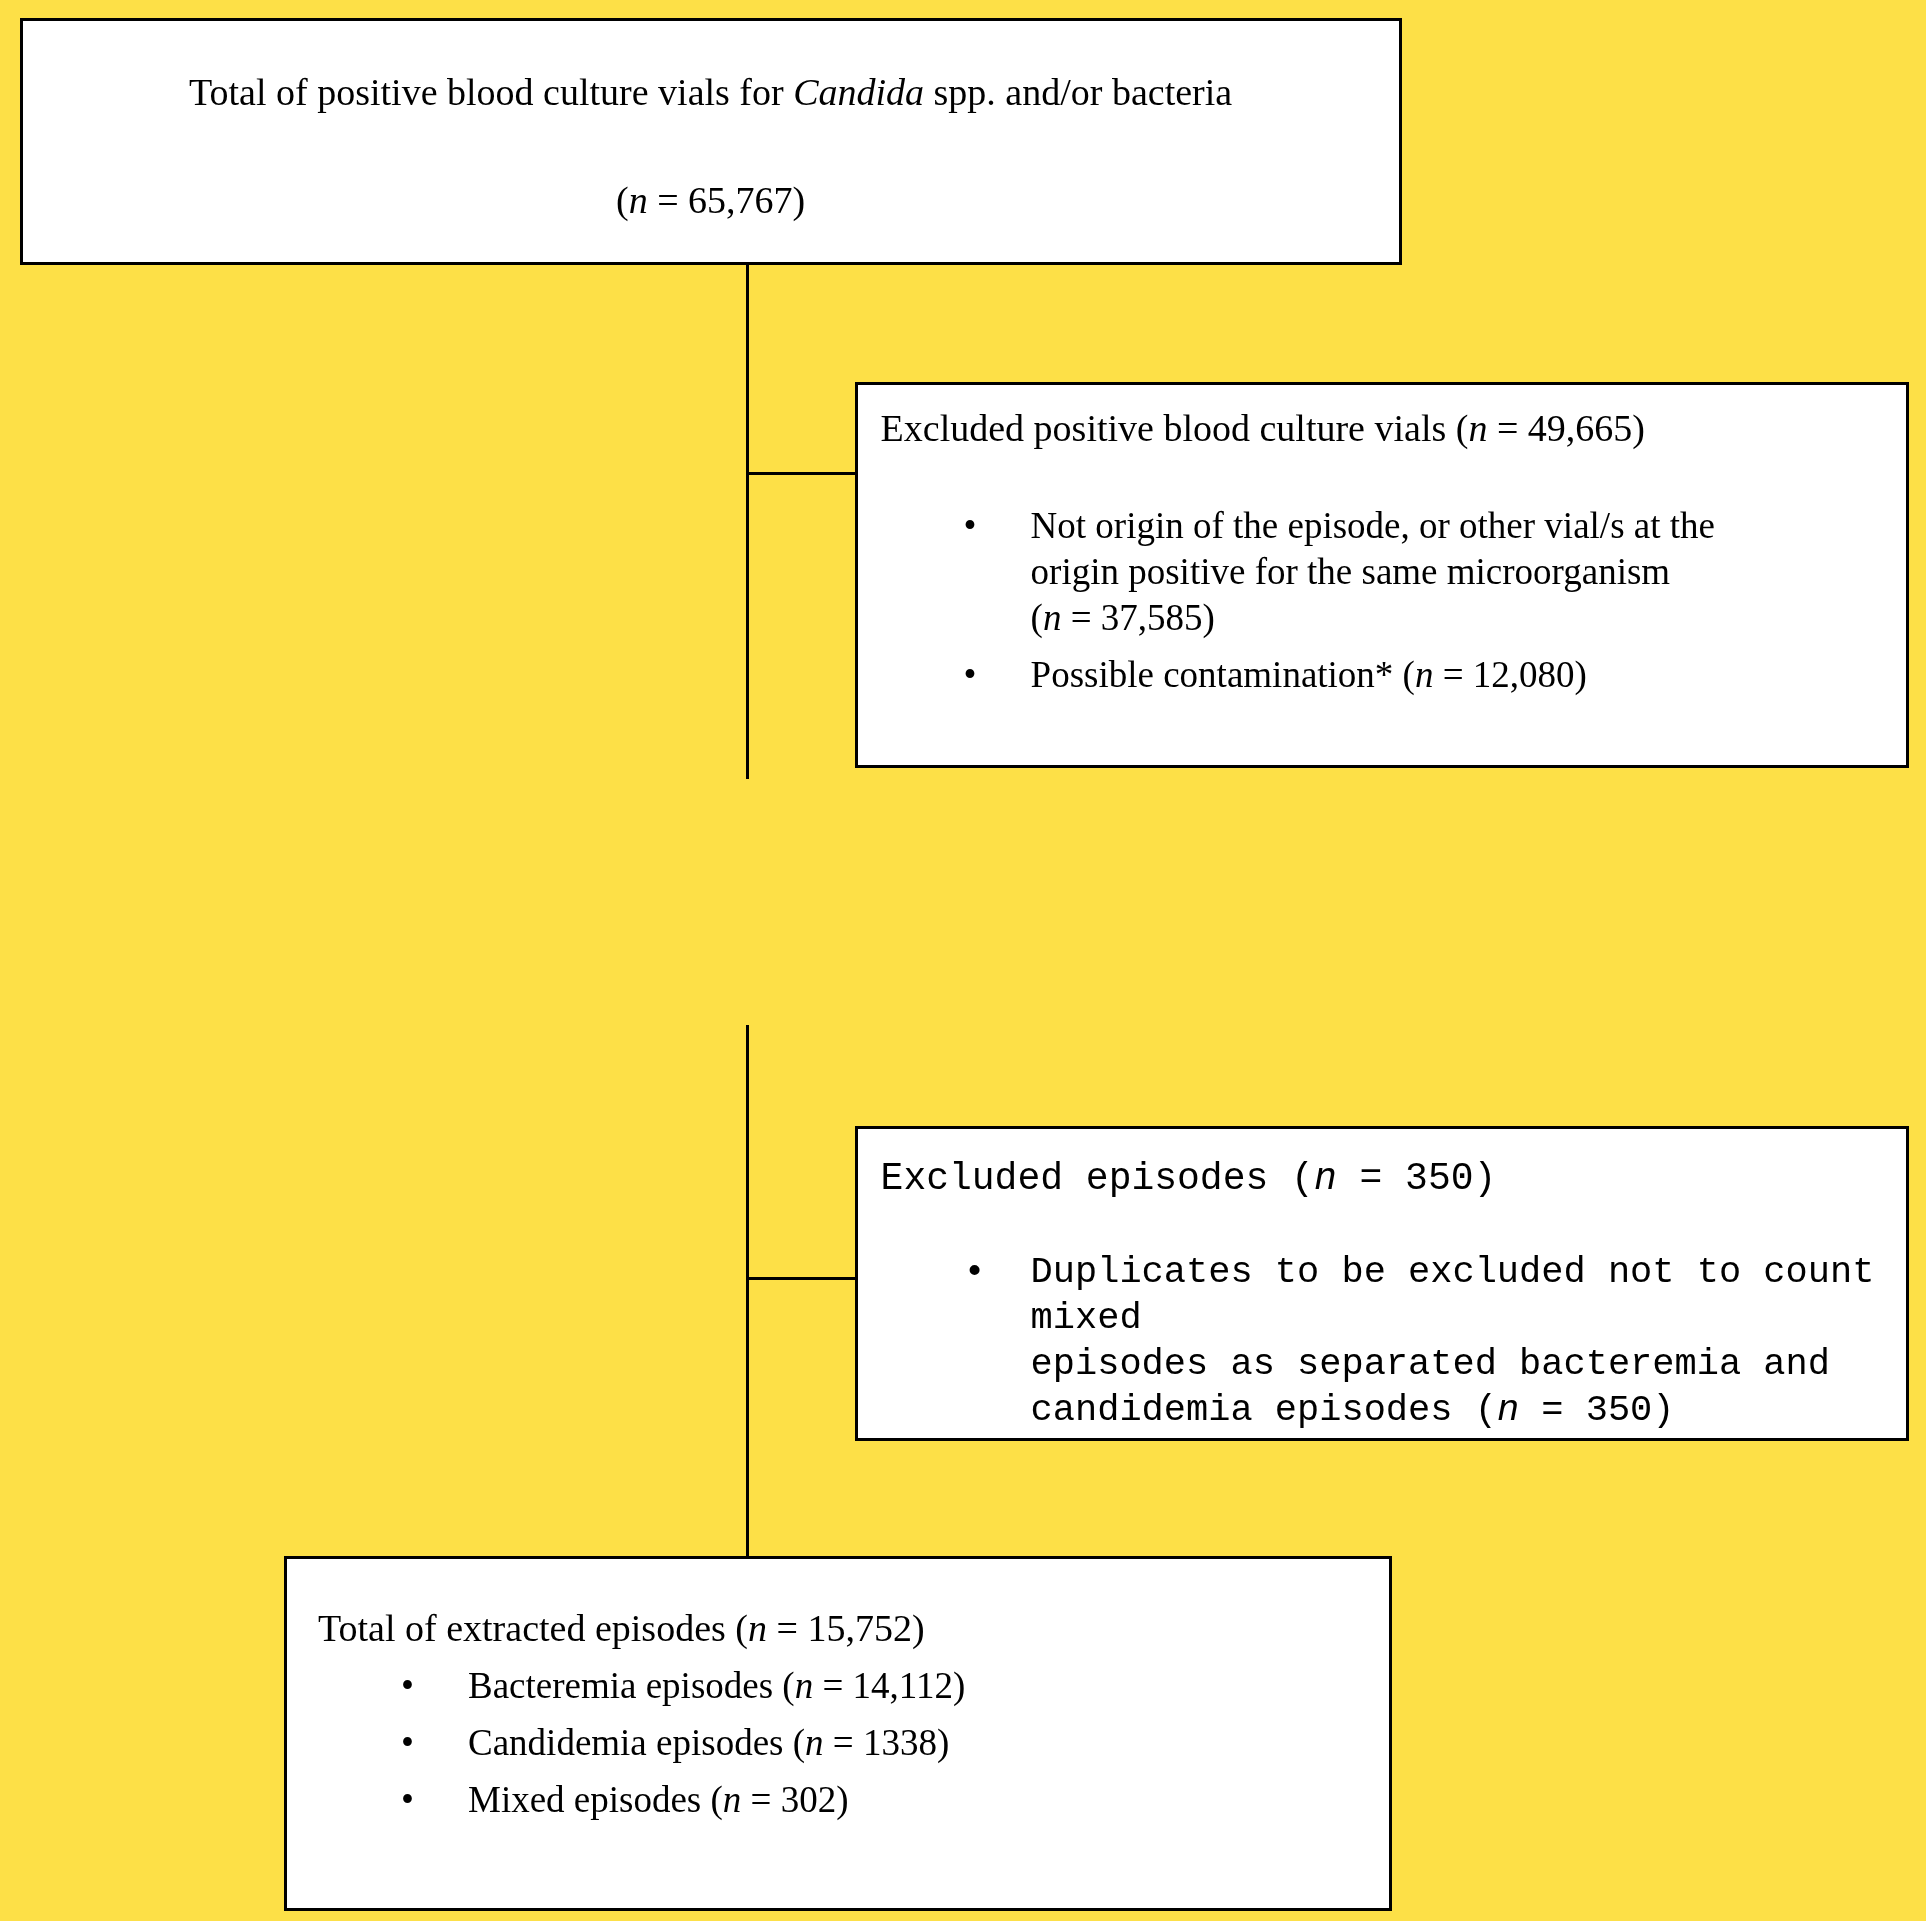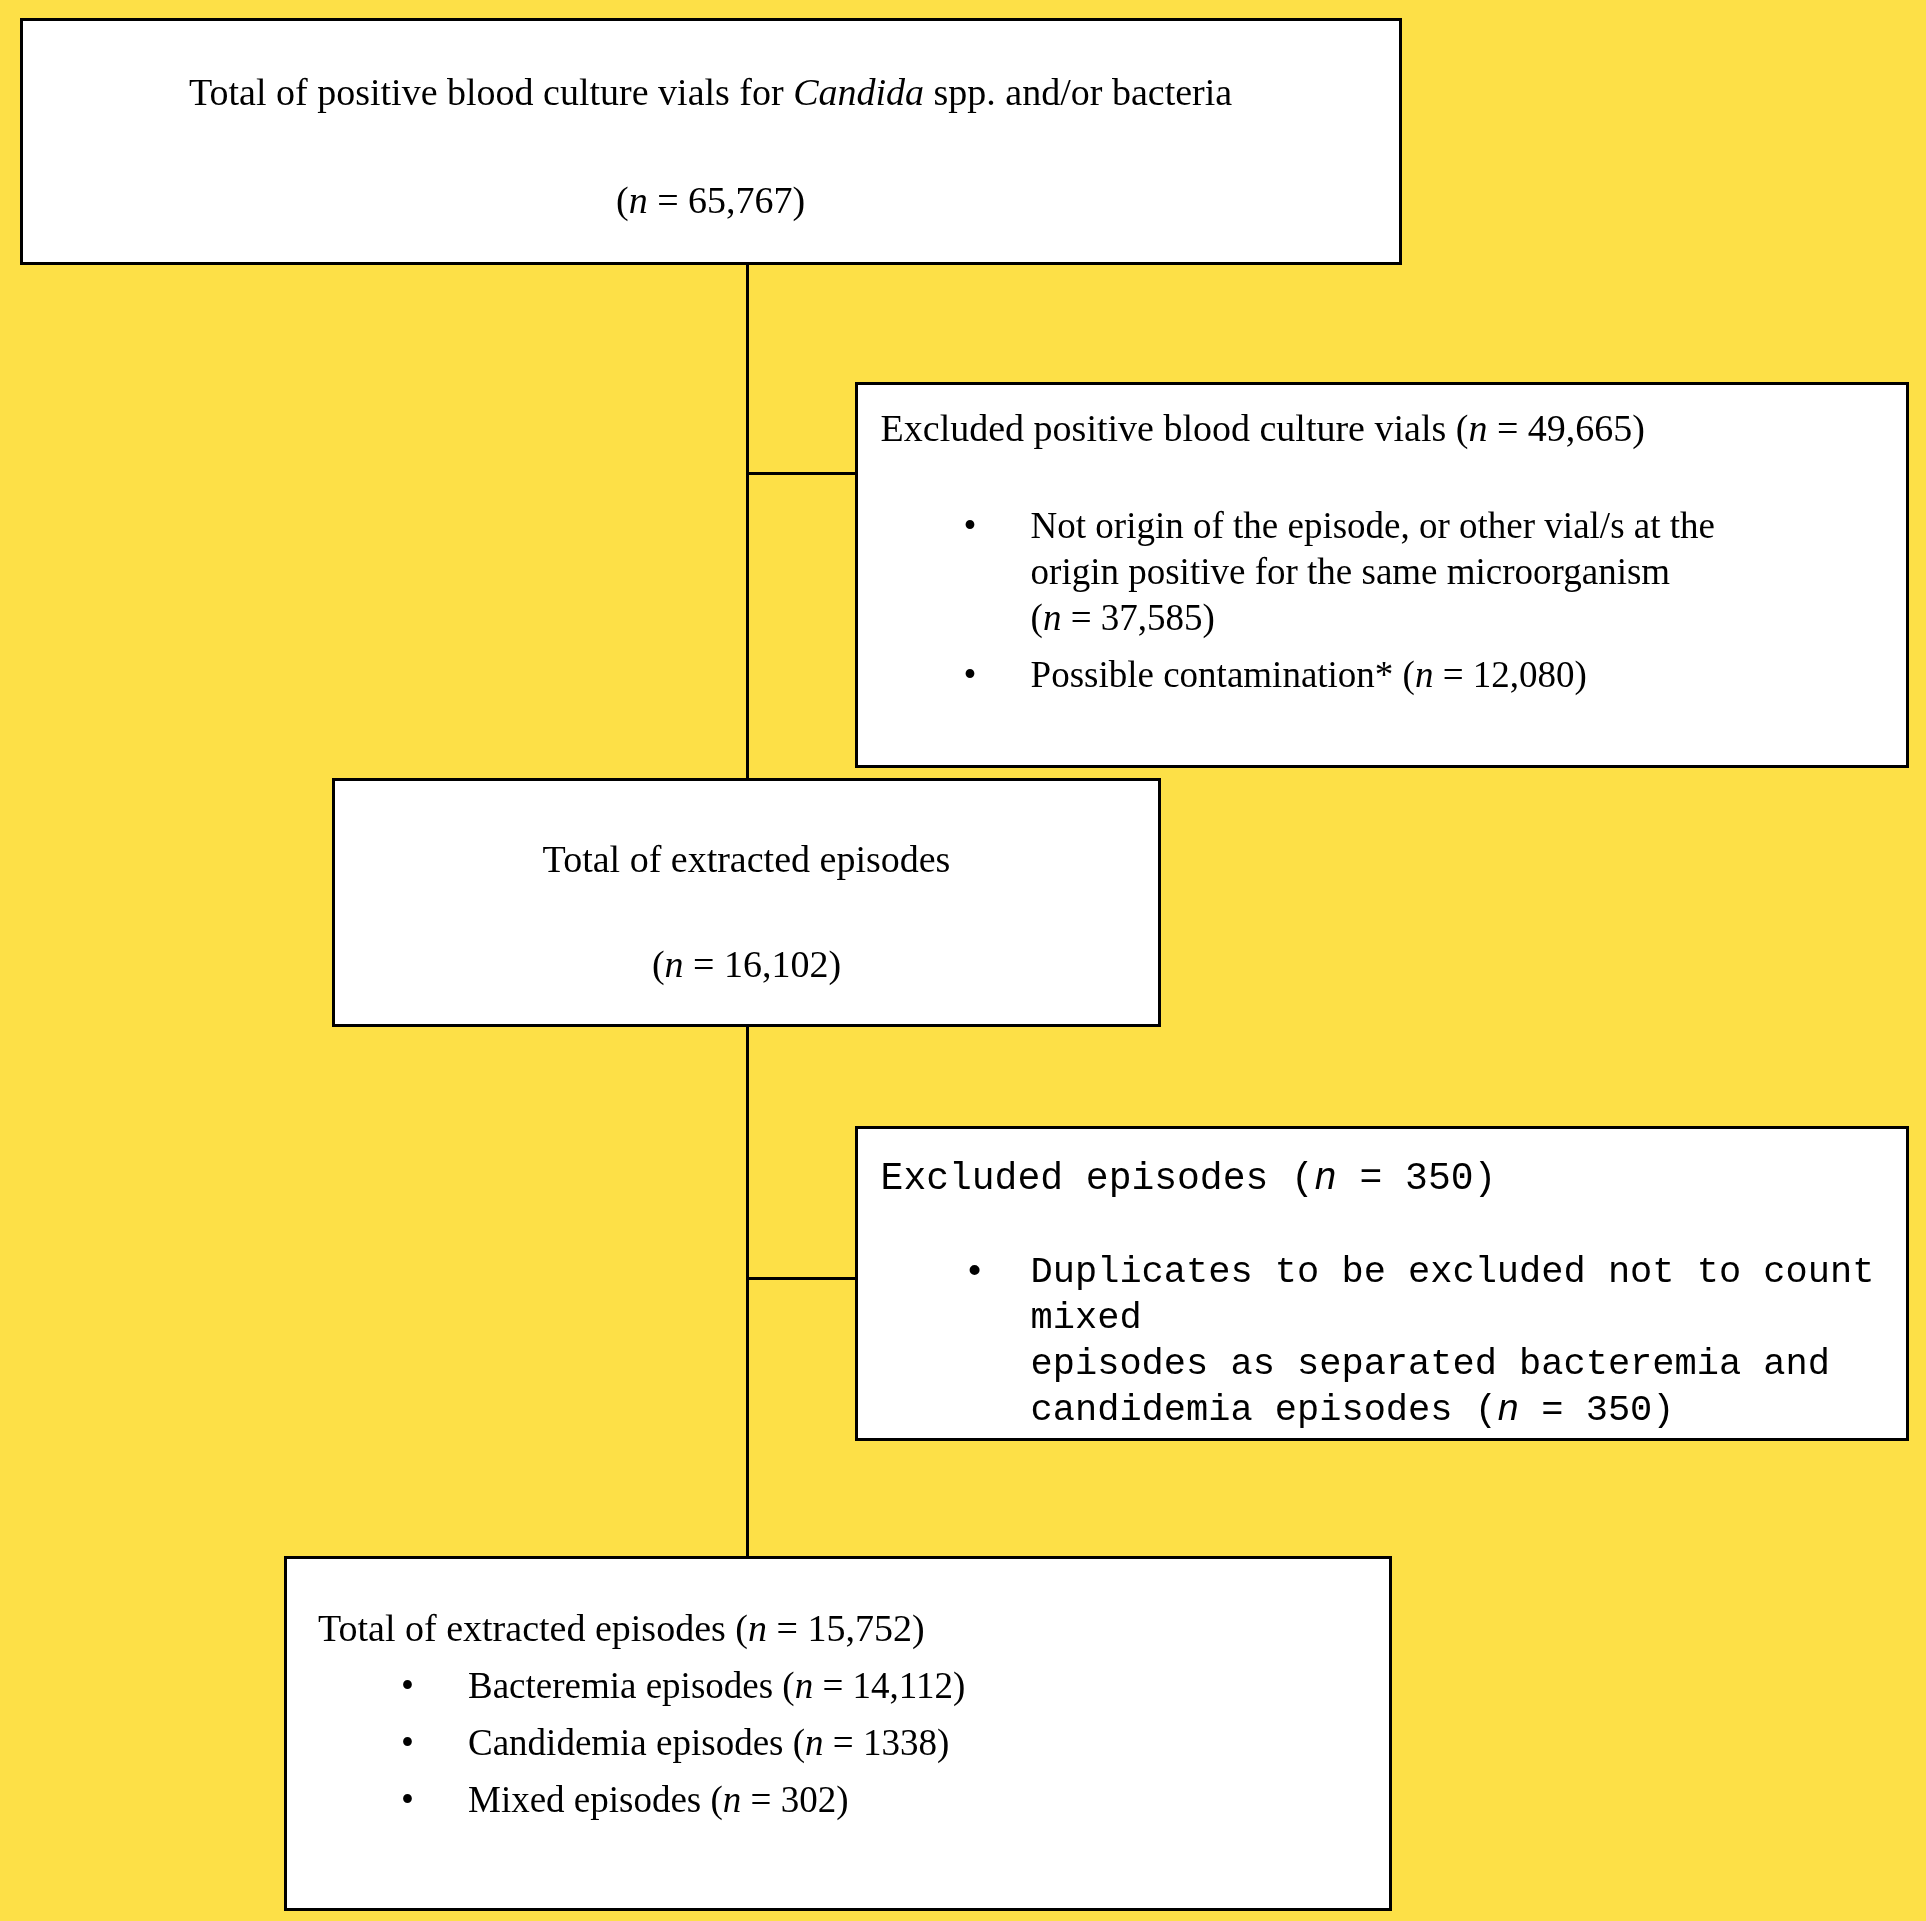--- a/index.html
+++ b/index.html
@@ -126,10 +126,6 @@
     </ul>
   </div>
 
-  <div class="box box-c">
-    <div class="title">Total of extracted episodes</div>
-    <div class="count">(<em>n</em> = 16,102)</div>
-  </div>
 
   <div class="box box-d">
     <div class="title">Excluded episodes (<em>n</em> = 350)</div>

